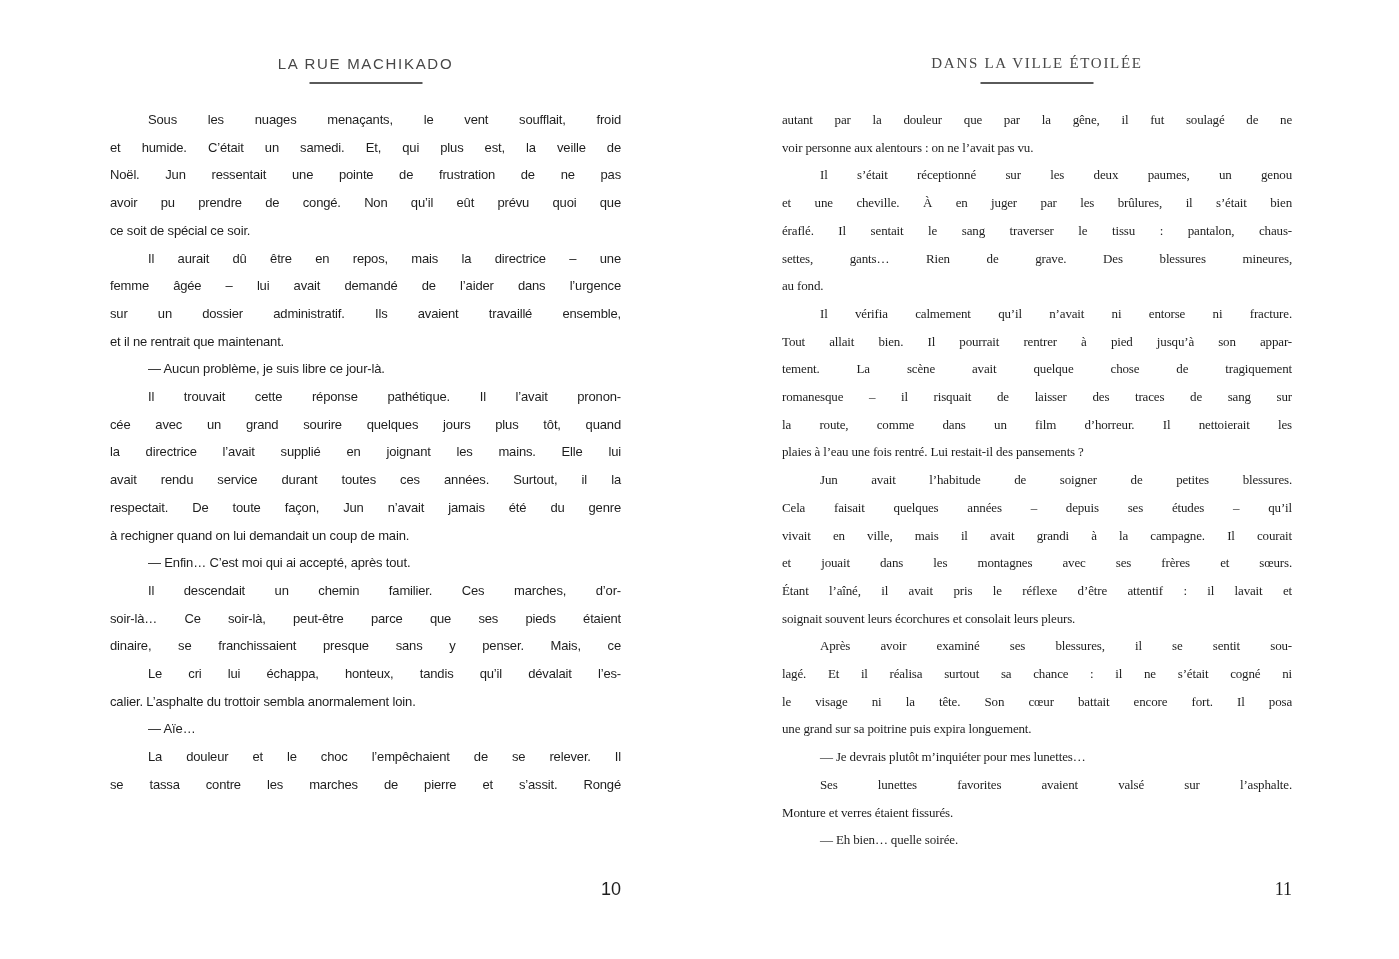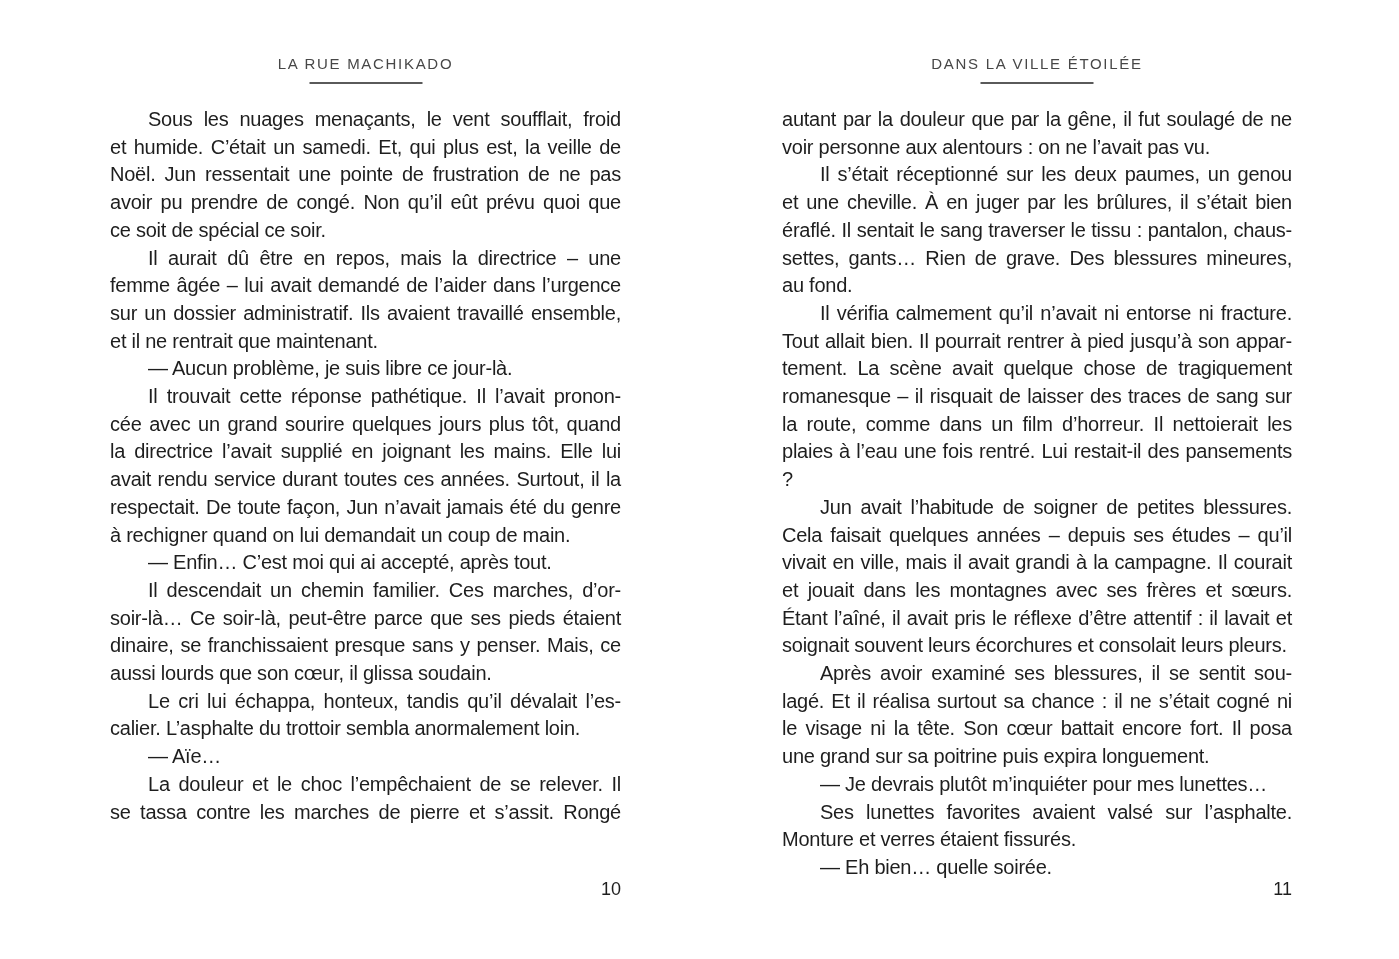--- a/index.html
+++ b/index.html
@@ -29,7 +29,7 @@
     height: 959px;
   }
   .page-left  { left: 110px; width: 511px; }
-  .page-right { left: 782px; width: 510px; }
+  .page-right { left: 782px; width: 510px; font-family: Liberation Serif, serif; }
   .running-header {
     position: absolute;
     top: 55px;

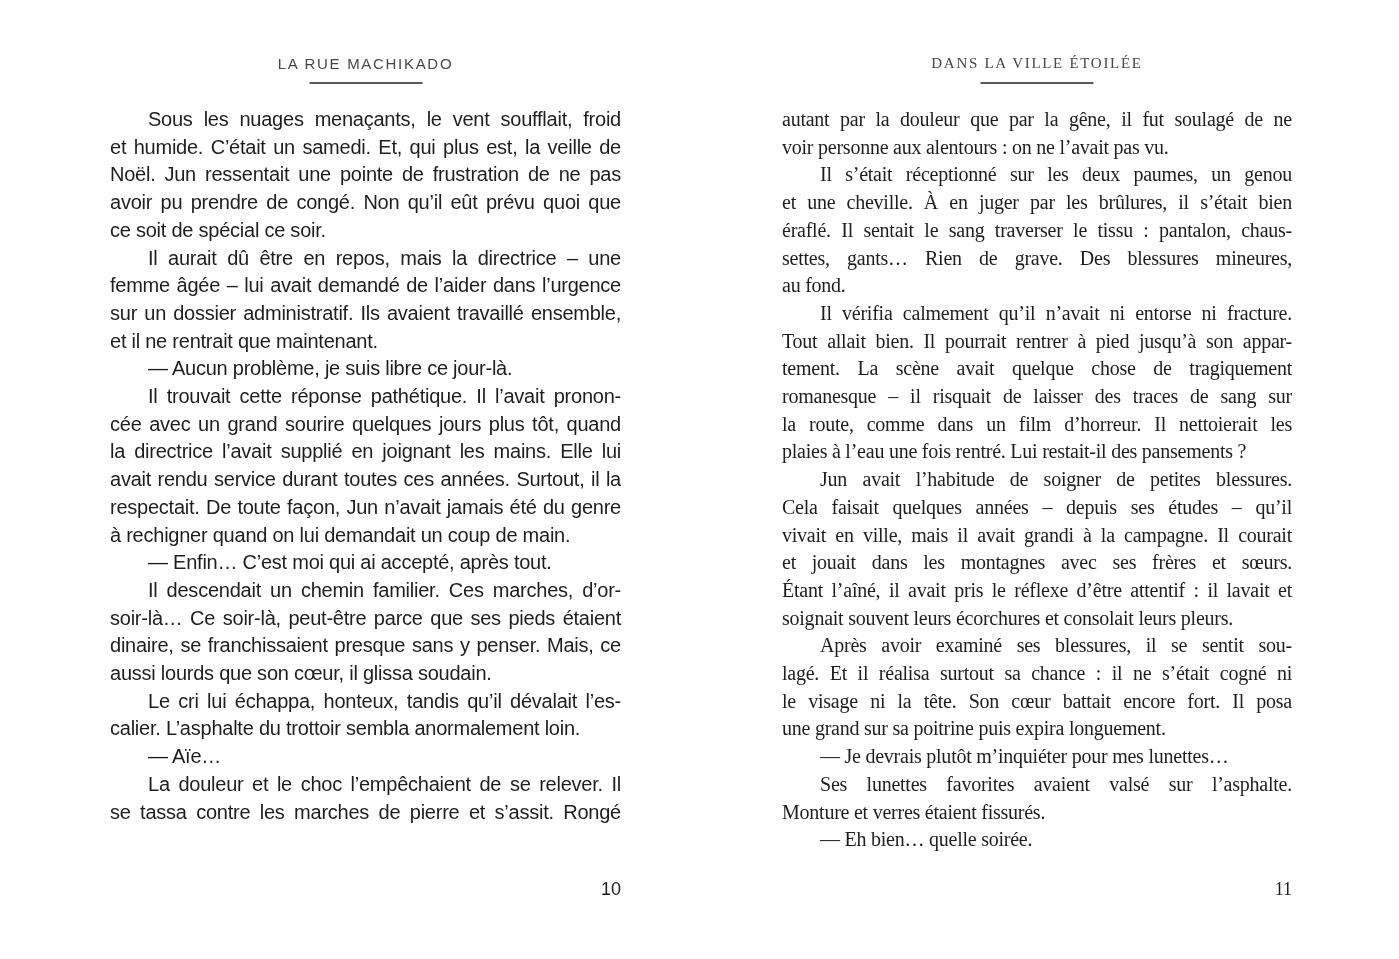--- a/index.html
+++ b/index.html
@@ -55,7 +55,7 @@
     left: 0;
     right: 0;
     color: var(--text);
-    font-size: 20px;
+    font-size: 13px;
     line-height: 27.7px;
     letter-spacing: -0.012em;
   }

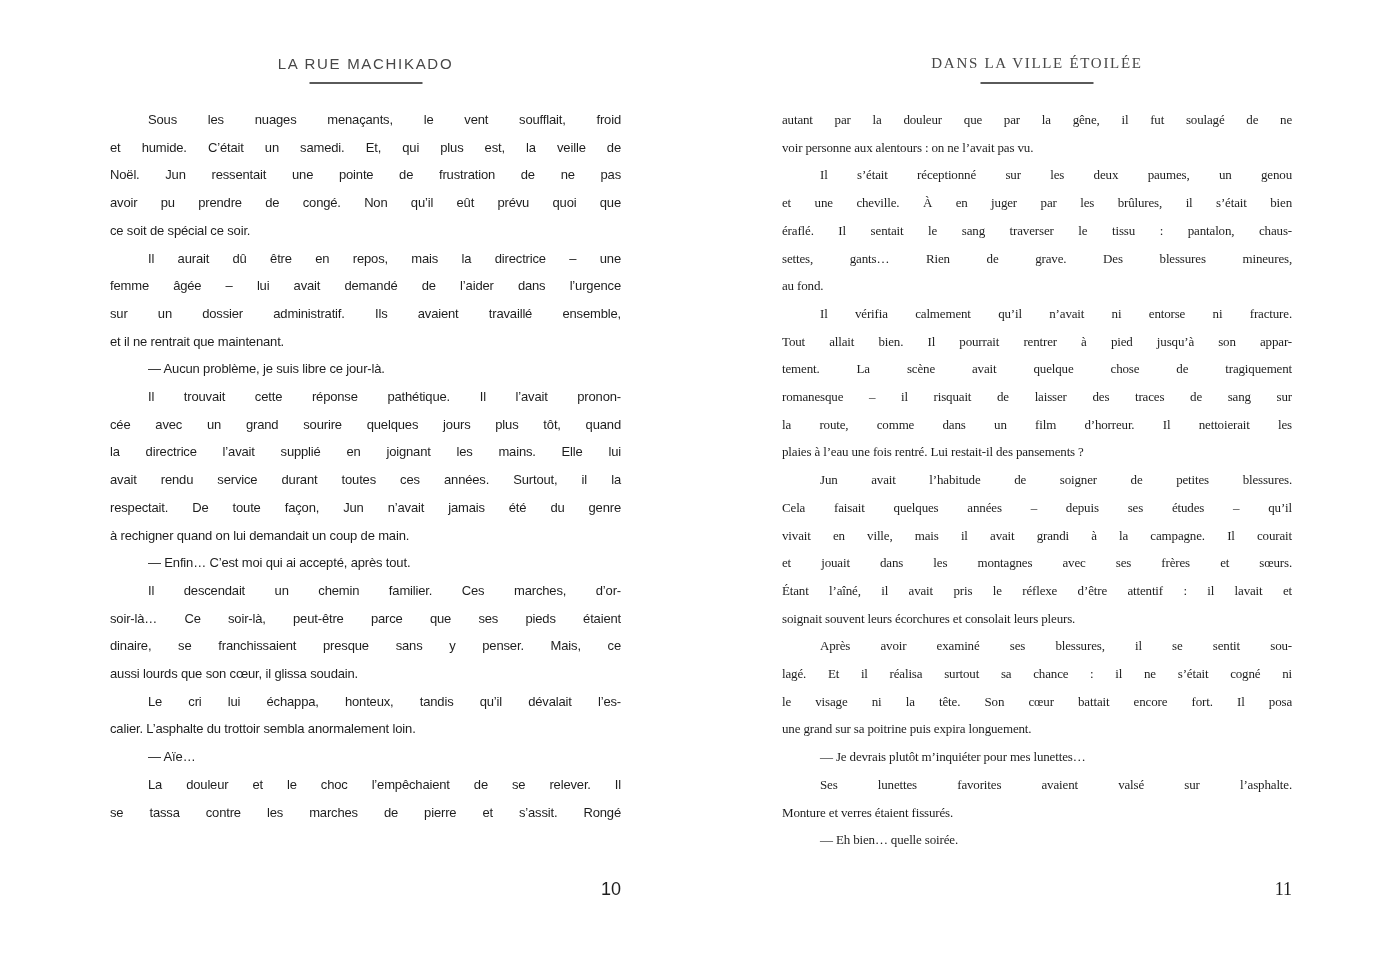--- a/index.html
+++ b/index.html
@@ -115,7 +115,6 @@
           <div class="line indent">Il descendait un chemin familier. Ces marches, d’or-</div>
           <div class="line">soir-là… Ce soir-là, peut-être parce que ses pieds étaient</div>
           <div class="line">dinaire, se franchissaient presque sans y penser. Mais, ce</div>
-          <div class="line last">aussi lourds que son cœur, il glissa soudain.</div>
         </div>
         <div>
           <div class="line indent">Le cri lui échappa, honteux, tandis qu’il dévalait l’es-</div>

